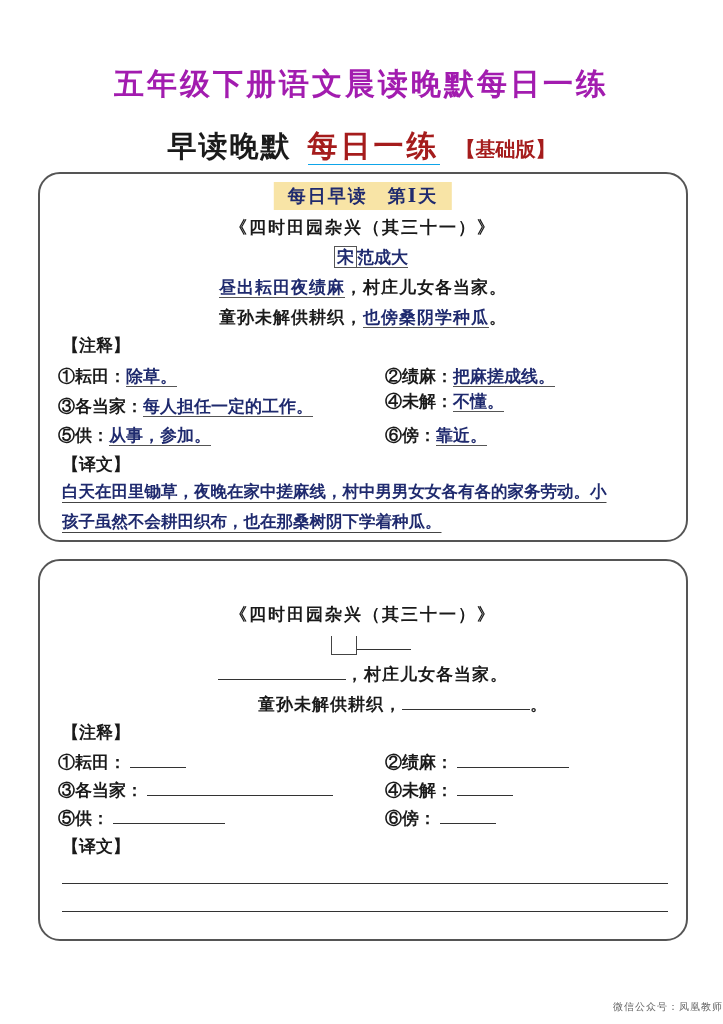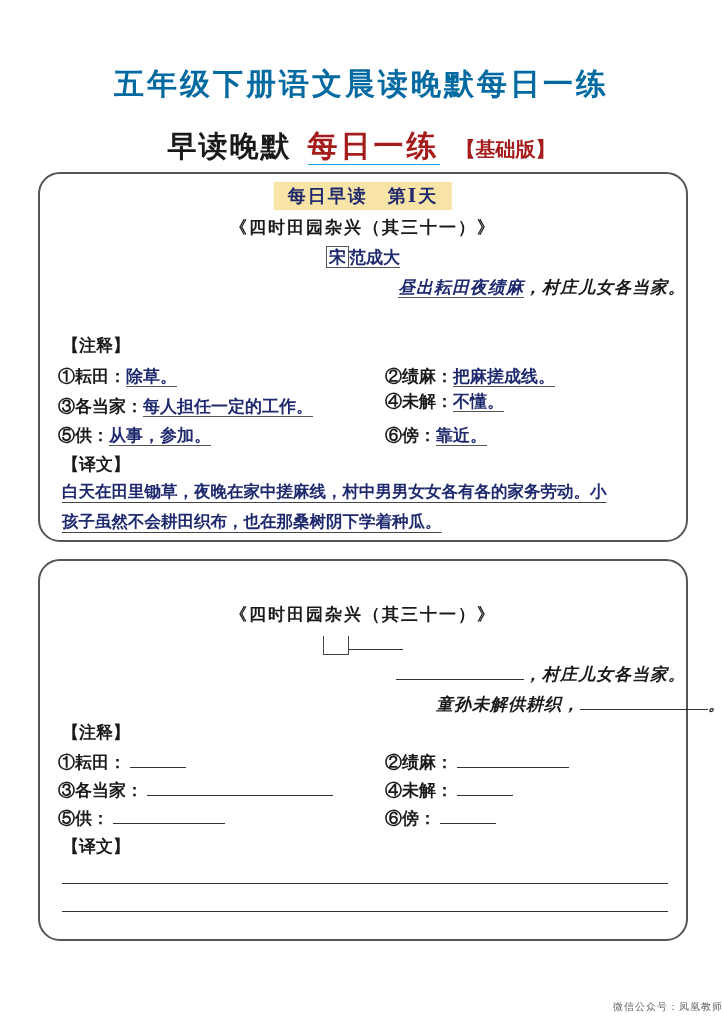--- a/index.html
+++ b/index.html
@@ -6,7 +6,7 @@
   body{width:723px;height:1024px;position:relative;overflow:hidden;
        font-family:"DejaVu Serif","Liberation Serif",serif;color:#1a1a1a;}
   .abs{position:absolute;}
-  .main-title{left:0;top:64px;width:723px;text-align:center;font-size:30px;font-weight:bold;letter-spacing:3px;color:#0369a1;}
+  .main-title{left:0;top:64px;width:723px;text-align:center;font-size:30px;font-weight:bold;letter-spacing:3px;color:#a21caf;}
   .sub-title{left:0;top:126px;width:723px;text-align:center;font-weight:bold;white-space:nowrap;}
   .sub-title .st-left{font-size:29px;color:#1a1a1a;letter-spacing:2px;}
   .sub-title .st-red{font-size:30px;color:#a51c1c;letter-spacing:3px;border-bottom:1px solid #0ea5e9;padding-bottom:1px;margin-left:16px;}

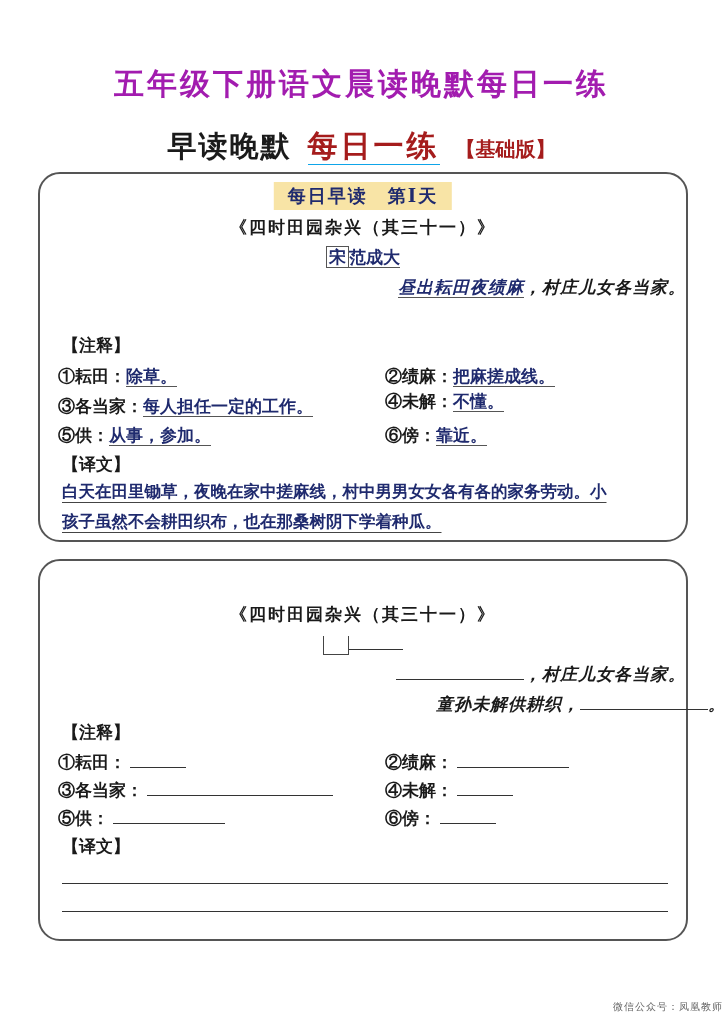--- a/index.html
+++ b/index.html
@@ -18,7 +18,7 @@
   .badge-yellow{background:#f8e4a6;}
   .badge-peach{background:#f4d9bd;}
   .poem-title{left:0;width:100%;text-align:center;font-size:17px;font-weight:bold;letter-spacing:2px;}
-  .author{left:0;width:100%;text-align:center;font-size:17px;font-weight:bold;}
+  .author{left:0;width:100%;text-align:center;font-size:17px;font-weight:bold;padding-left:8px;}
   .blue{color:#1f2a6e;}
   .ul{text-decoration:underline;text-decoration-color:#555;text-underline-offset:4px;}
   .box-dyn{border:1px solid #555;padding:0 2px;}

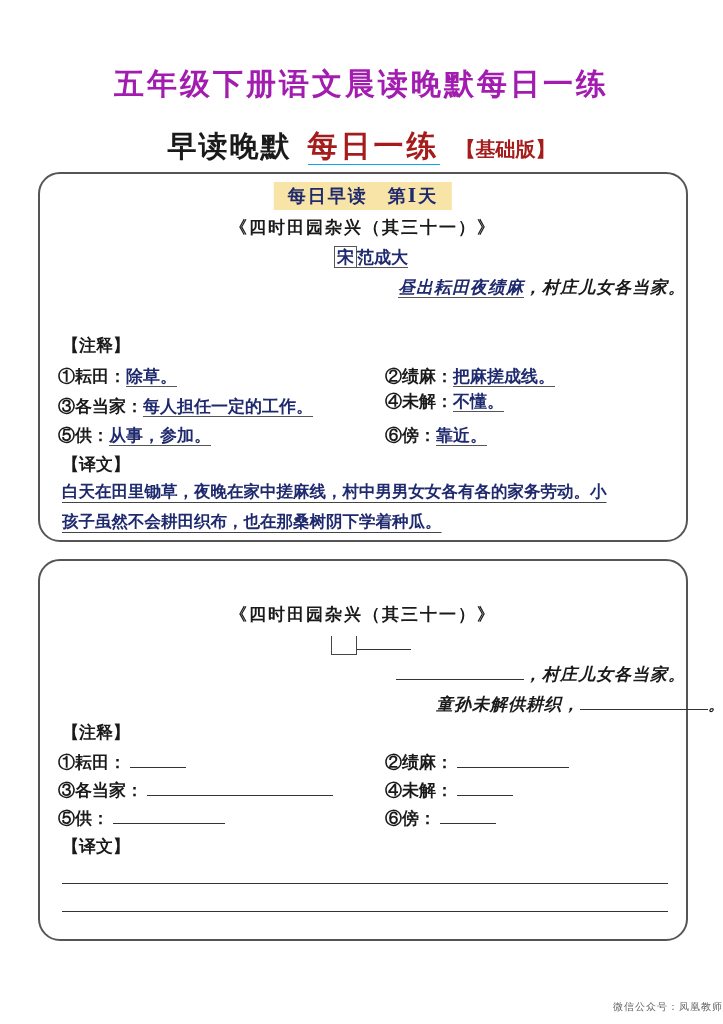--- a/index.html
+++ b/index.html
@@ -22,7 +22,7 @@
   .blue{color:#1f2a6e;}
   .ul{text-decoration:underline;text-decoration-color:#555;text-underline-offset:4px;}
   .box-dyn{border:1px solid #555;padding:0 2px;}
-  .verse{left:0;width:100%;text-align:right;font-size:17px;font-weight:bold;letter-spacing:1px;white-space:nowrap;font-style:italic;}
+  .verse{left:0;width:100%;text-align:center;font-size:17px;font-weight:bold;letter-spacing:1px;white-space:nowrap;}
   .section-label{left:22px;font-size:17px;font-weight:bold;}
   .note{font-size:17px;font-weight:bold;white-space:nowrap;}
   .note .term{color:#1a1a1a;}

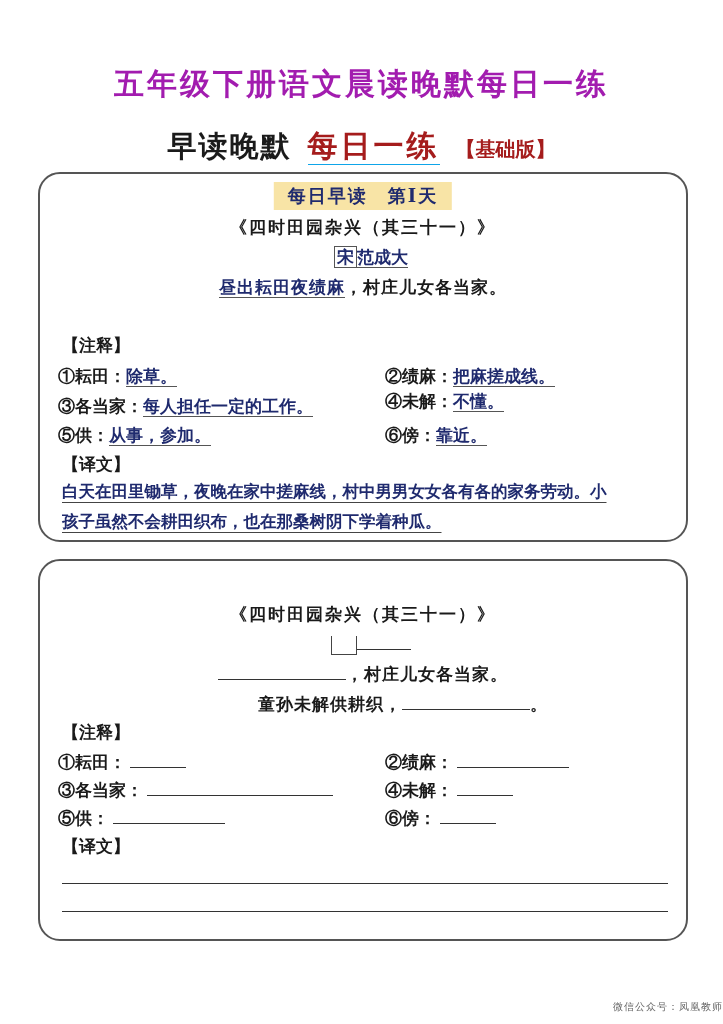--- a/index.html
+++ b/index.html
@@ -52,6 +52,9 @@
   <div class="abs verse" style="top:102px;">
     <span class="blue ul">昼出耘田夜绩麻</span><span>，村庄儿女各当家。</span>
   </div>
+  <div class="abs verse" style="top:132px;">
+    <span>童孙未解供耕织，</span><span class="blue ul">也傍桑阴学种瓜</span><span>。</span>
+  </div>
   <div class="abs section-label" style="top:160px;">【注释】</div>
 
   <div class="abs note" style="left:18px;top:191px;"><span class="term">①耘田：</span><span class="ans">除草。</span></div>

